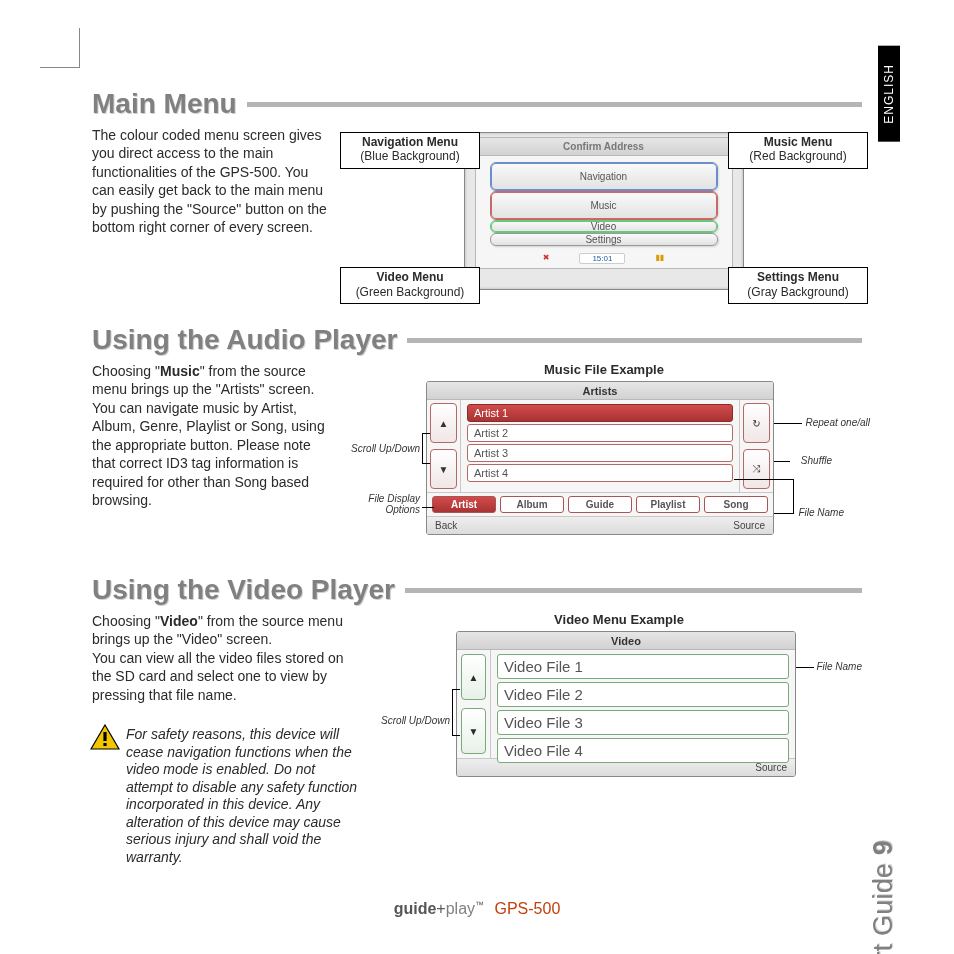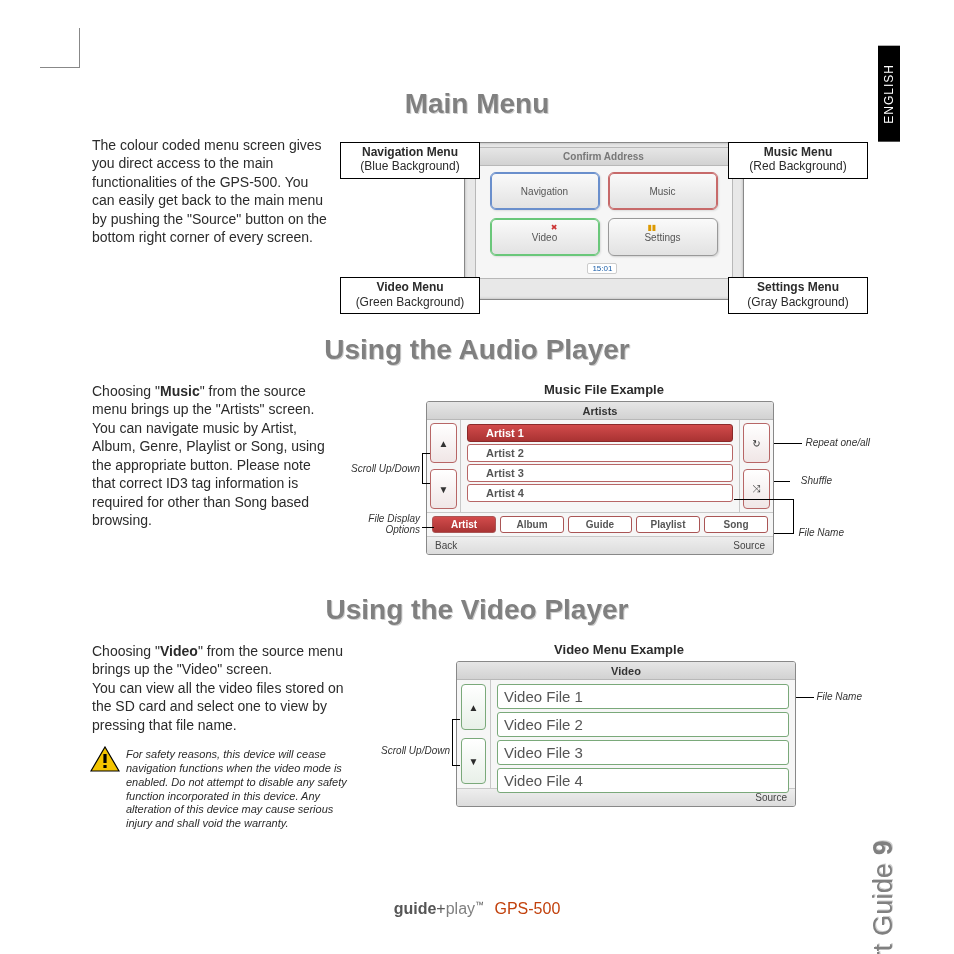--- a/index.html
+++ b/index.html
@@ -53,7 +53,6 @@
     display: flex;
     align-items: center;
     gap: 10px;
-    flex-direction: column;
   }
   h1.section .rule {
     flex: 1;

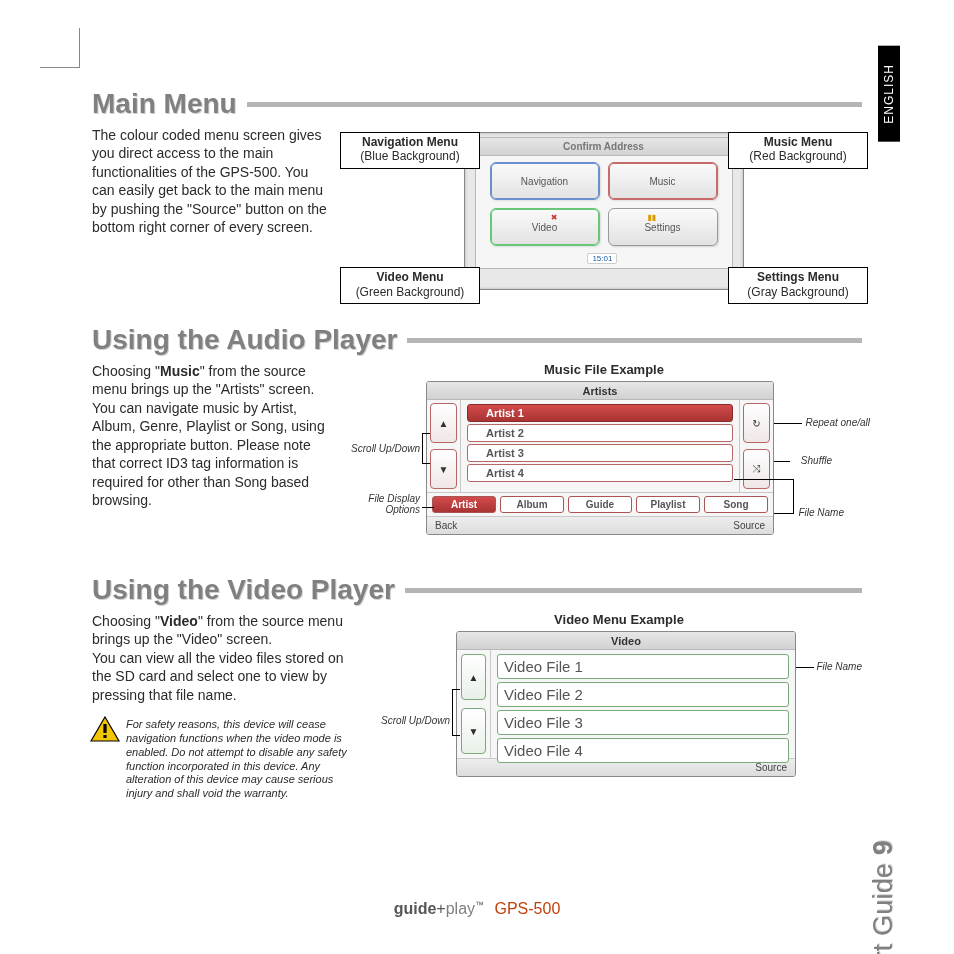--- a/index.html
+++ b/index.html
@@ -113,9 +113,8 @@
     position:absolute;
     left:14px; right:14px; top:24px; bottom:22px;
     display:grid;
-    grid-template-columns:1fr 1fr;
+    grid-template-columns:1fr;
     grid-template-rows:1fr 1fr;
-    gap:8px;
   }
   .menu-btn {
     background: linear-gradient(#fafafa,#e2e2e2);

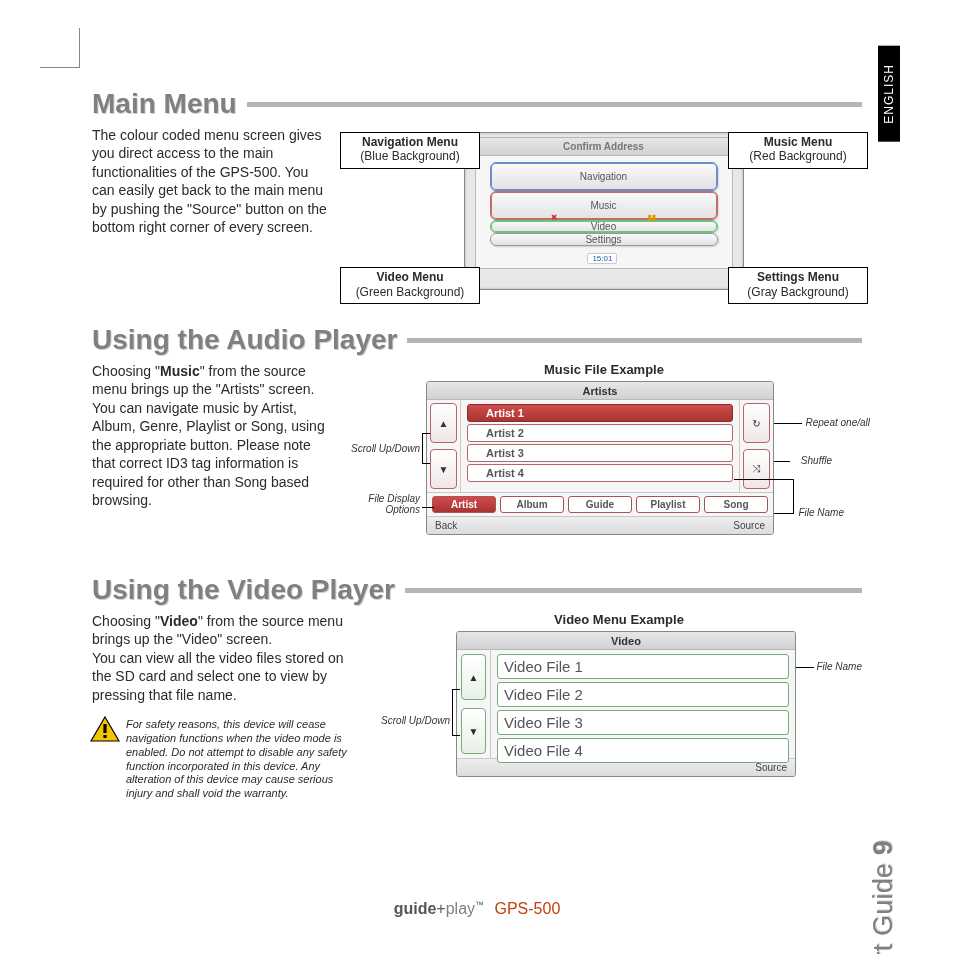--- a/index.html
+++ b/index.html
@@ -136,7 +136,7 @@
     display:flex; justify-content:center; gap:30px;
     font-size:8px; color:#3a6;
   }
-  .dev-status .clock { color:#1b5ea8; border:1px solid #ccc; padding:0 4px; border-radius:2px; background:#fff;margin-top:40px;}
+  .dev-status .clock { color:#1b5ea8; border:1px solid #ccc; padding:0 12px; border-radius:2px; background:#fff;}
   .dev-status span { display:inline-block; }
 
   .callout {

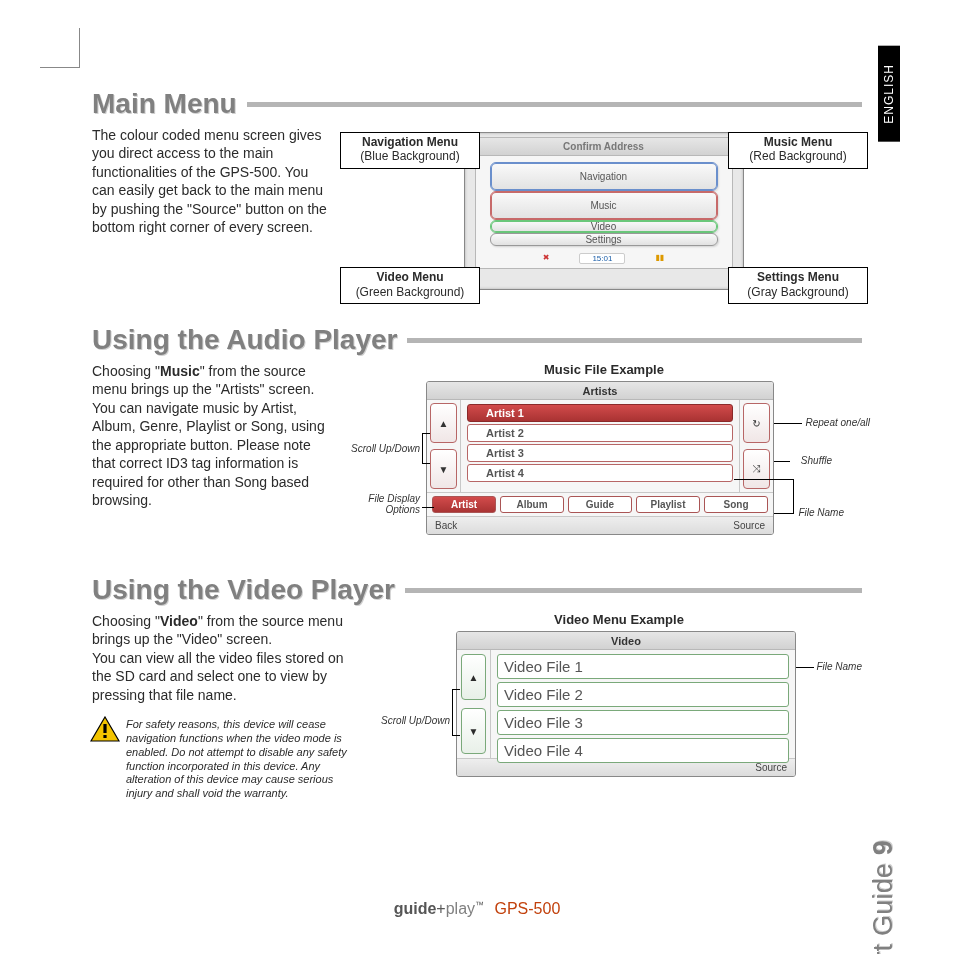--- a/index.html
+++ b/index.html
@@ -216,10 +216,9 @@
     border:1px solid #b76666;
     border-radius:3px;
     font-size:11px;
-    padding:2px 18px;
+    padding:2px 6px;
     background:#fff;
     color:#555;
-    font-weight:bold;
   }
   .list-item.sel {
     background: linear-gradient(#d24b4b,#a93333);

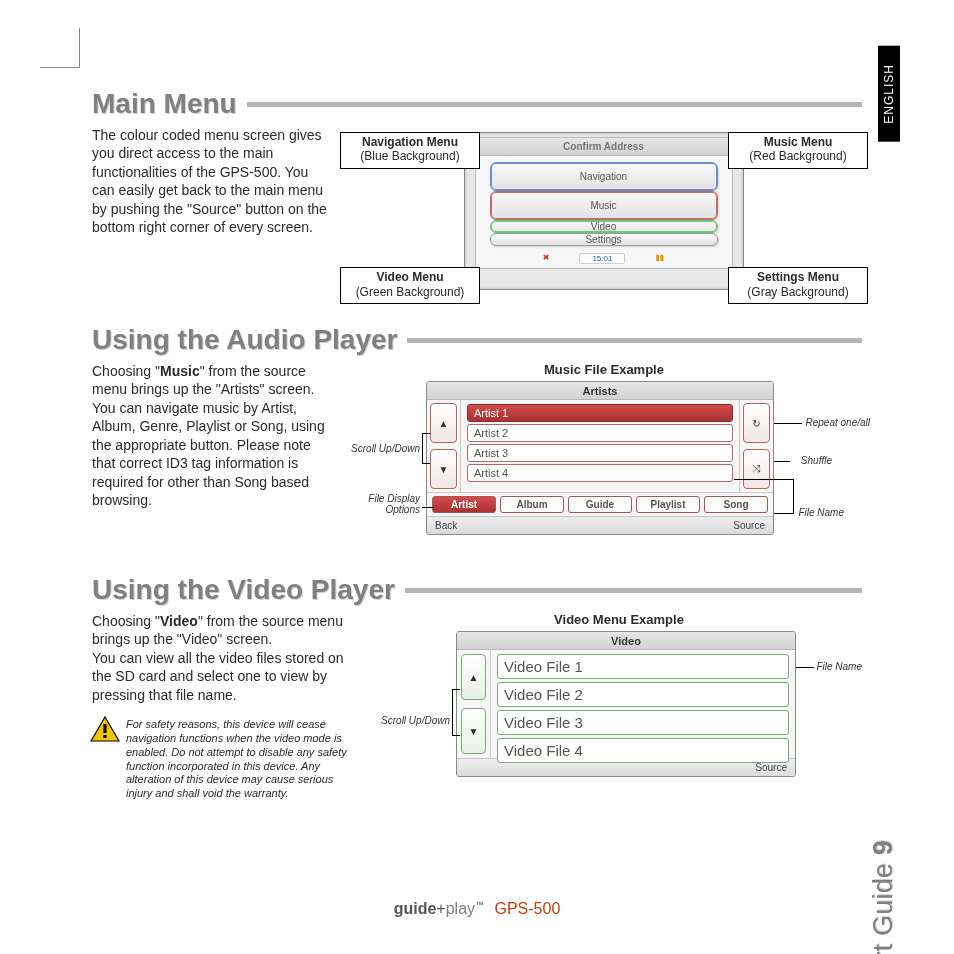--- a/index.html
+++ b/index.html
@@ -304,8 +304,8 @@
 
   
   .warnblock {
-    margin-top:14px;
-    font-size:11px;
+    margin-top:22px;
+    font-size:14px;
     font-style:italic;
     line-height:1.25;
     position:relative;

